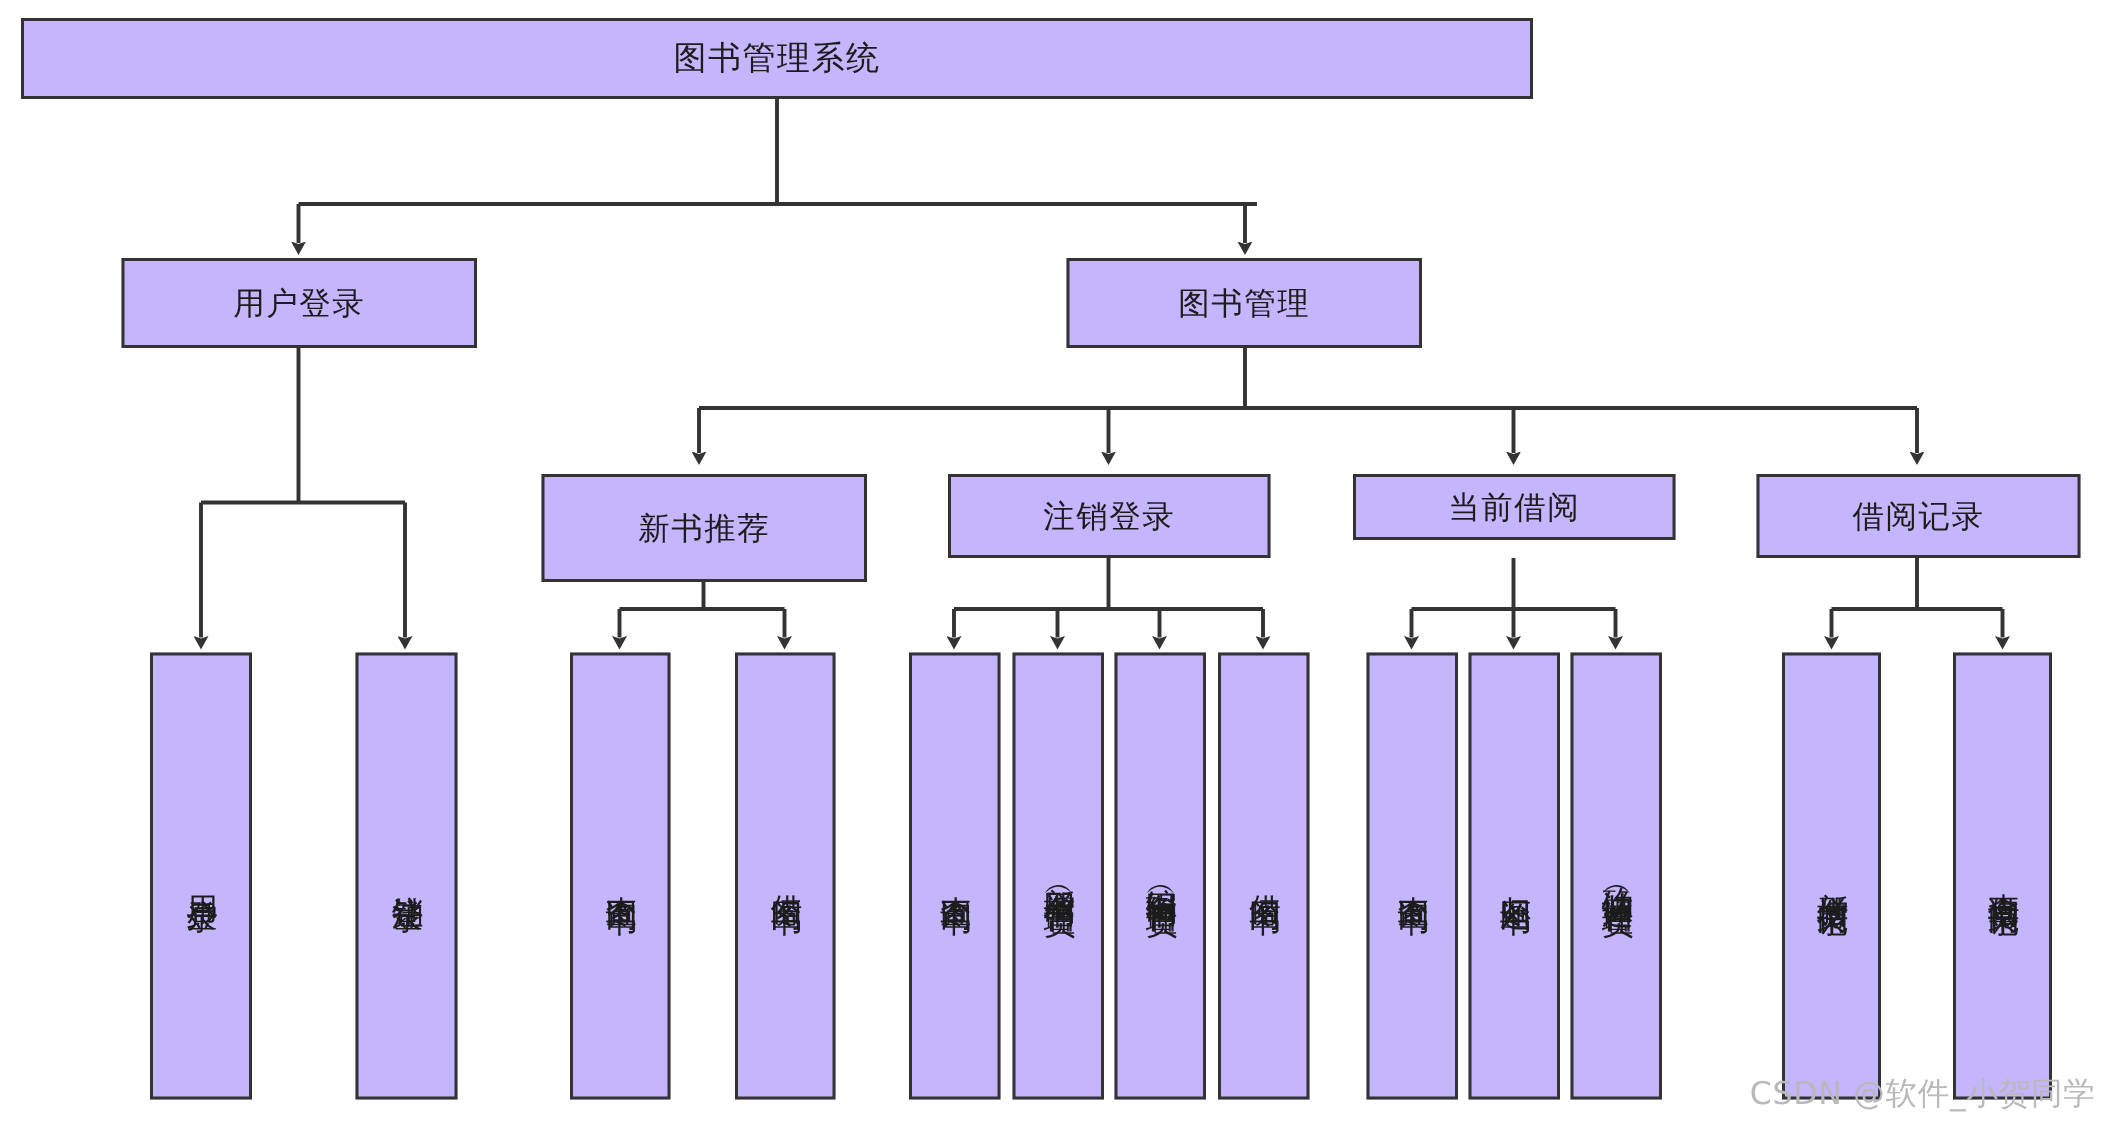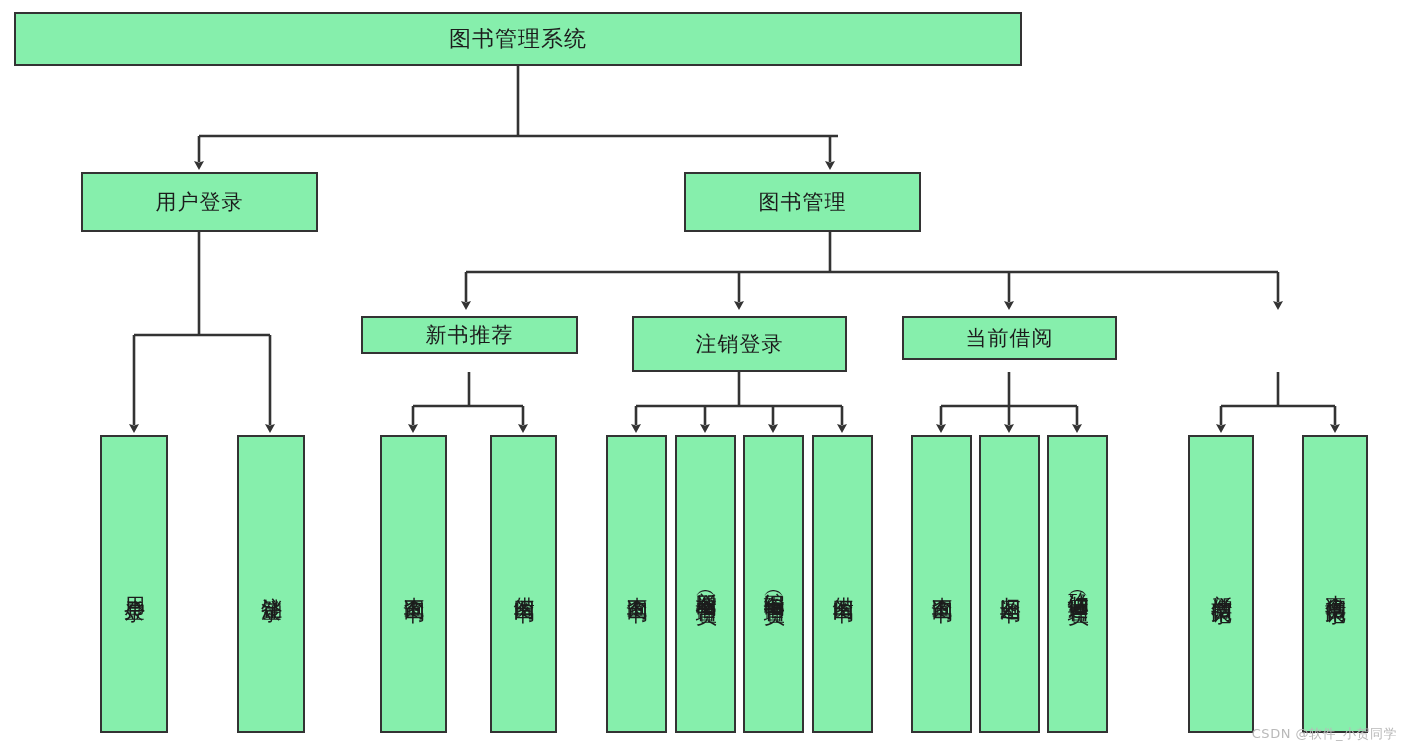--- a/index.html
+++ b/index.html
@@ -29,7 +29,7 @@
   .node {
     position: absolute;
     box-sizing: border-box;
-    background: #86efac;
+    background: #c4b5fd;
     border: 2.5px solid #333333;
     display: flex;
     align-items: center;

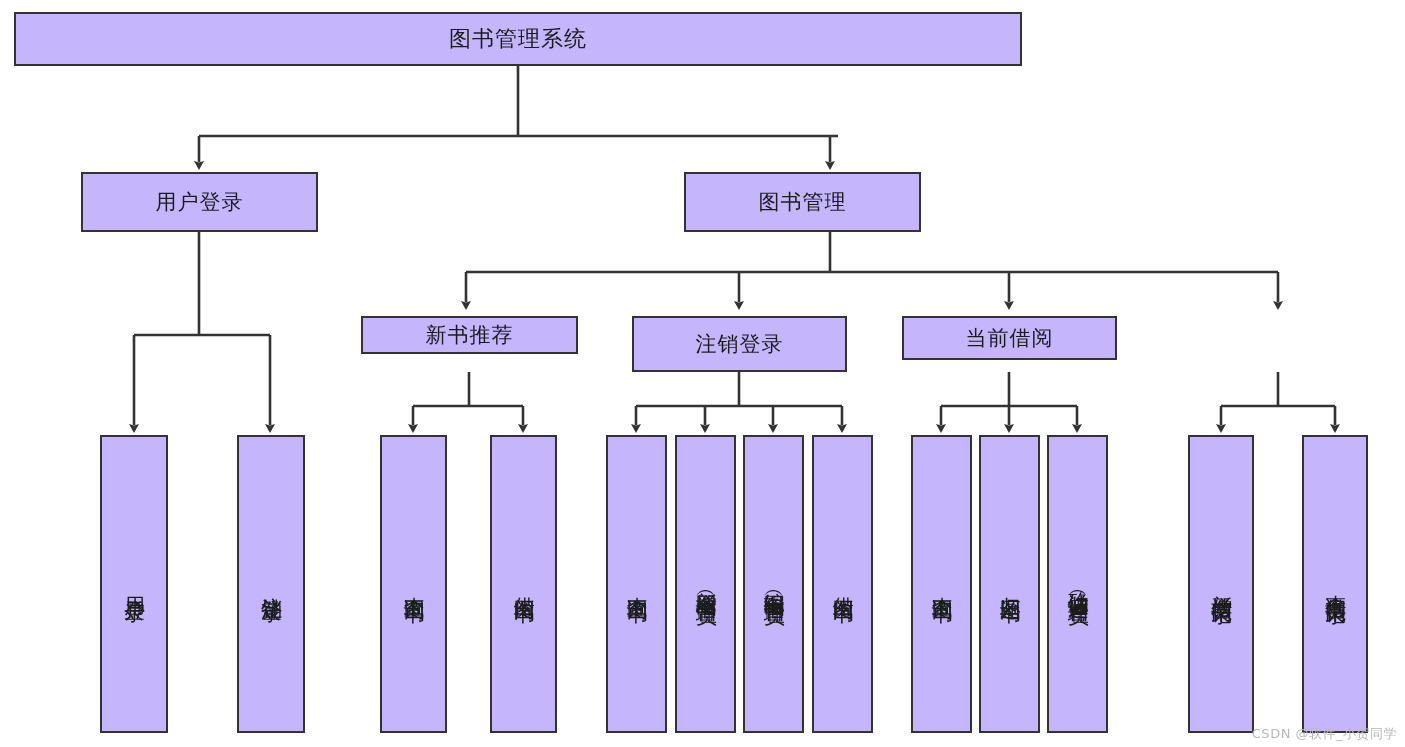--- a/index.html
+++ b/index.html
@@ -127,7 +127,7 @@
   <div class="node h" style="left:81px; top:172px; width:237px; height:60px;">
     <span>用户登录</span>
   </div>
-  <div class="node h" style="left:684px; top:172px; width:237px; height:60px;">
+  <div class="node h" style="left:711px; top:172px; width:237px; height:60px;">
     <span>图书管理</span>
   </div>
 

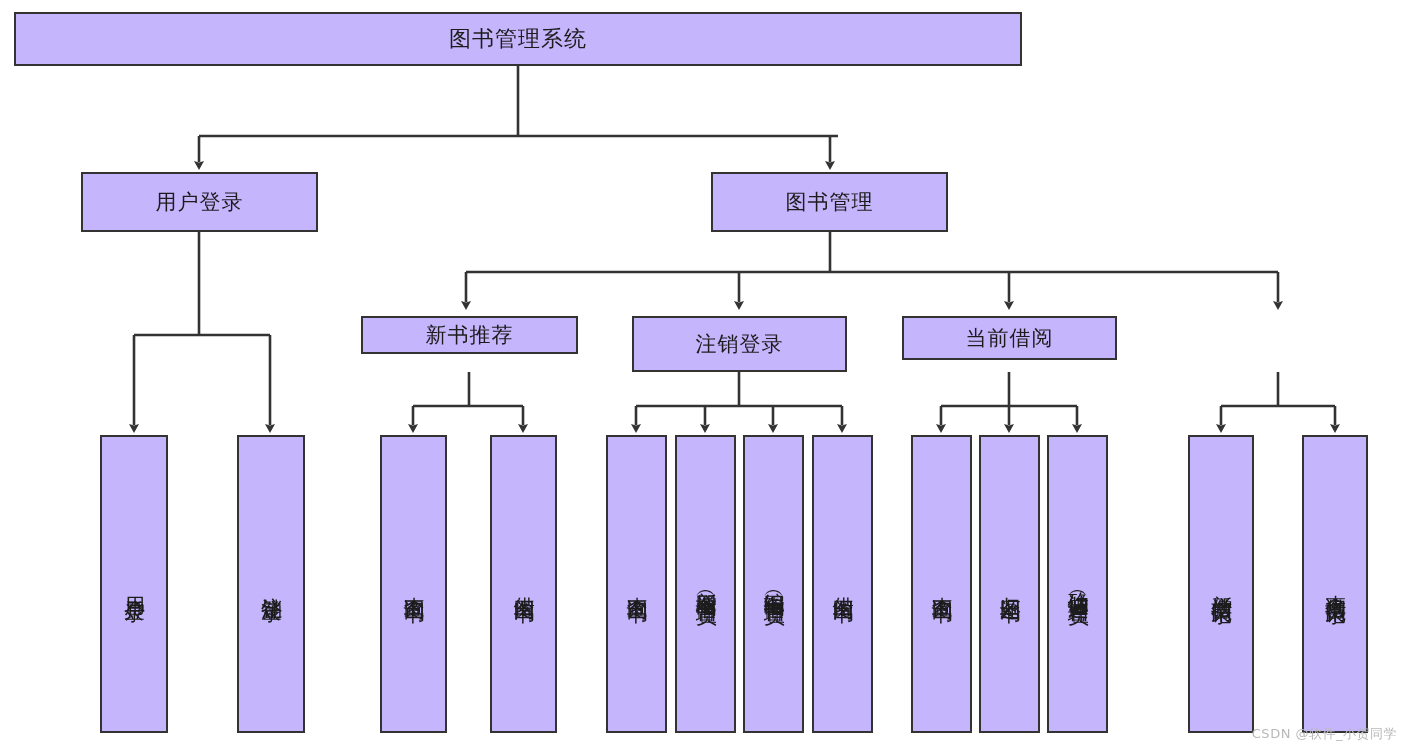--- a/index.html
+++ b/index.html
@@ -131,7 +131,7 @@
     <span>图书管理</span>
   </div>
 
-  <div class="node h" style="left:361px; top:316px; width:217px; height:38px;">
+  <div class="node h" style="left:361px; top:316px; width:217px; height:72px;">
     <span>新书推荐</span>
   </div>
   <div class="node h" style="left:632px; top:316px; width:215px; height:56px;">

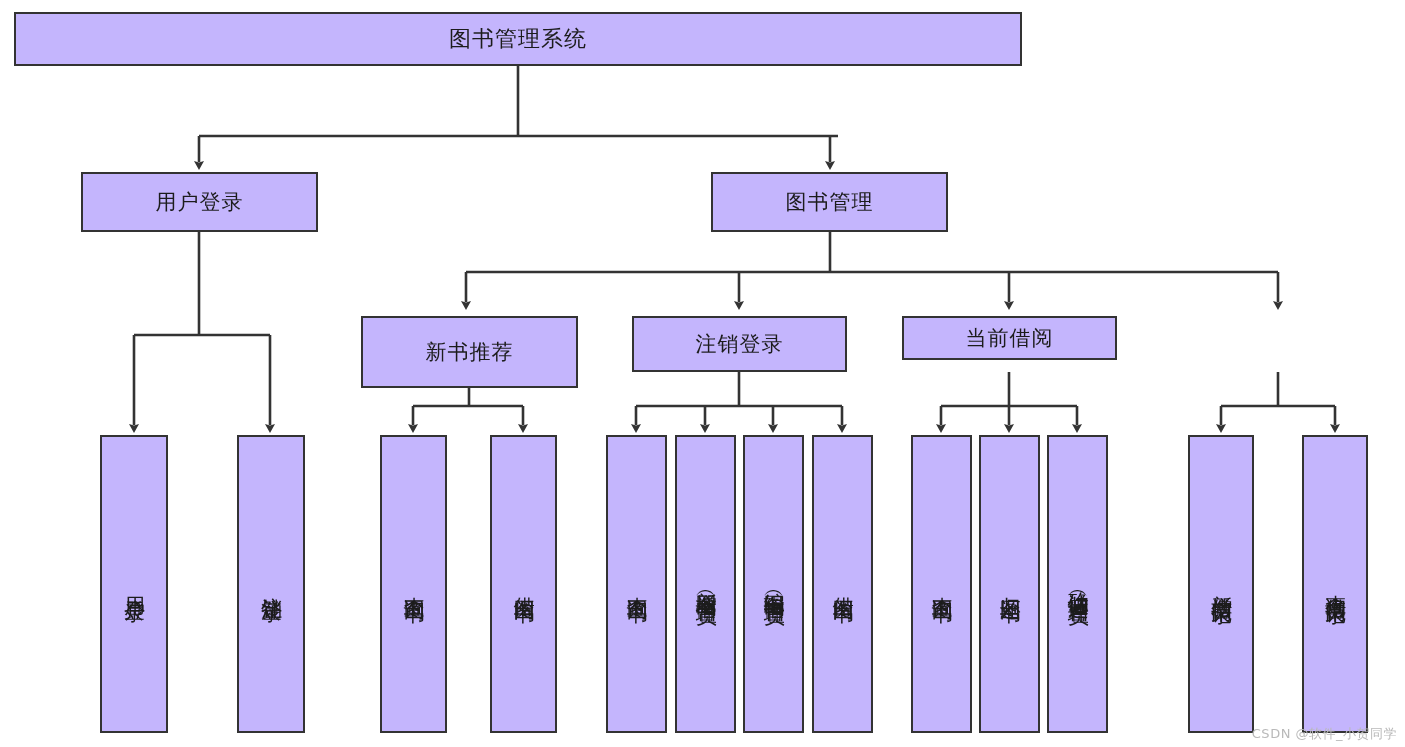--- a/index.html
+++ b/index.html
@@ -140,6 +140,9 @@
   <div class="node h" style="left:902px; top:316px; width:215px; height:44px;">
     <span>当前借阅</span>
   </div>
+  <div class="node h" style="left:1171px; top:316px; width:216px; height:56px;">
+    <span>借阅记录</span>
+  </div>
 
   <div class="node v" style="left:100px; top:435px; width:68px; height:298px;">
     <span class="vtext">用户登录</span>

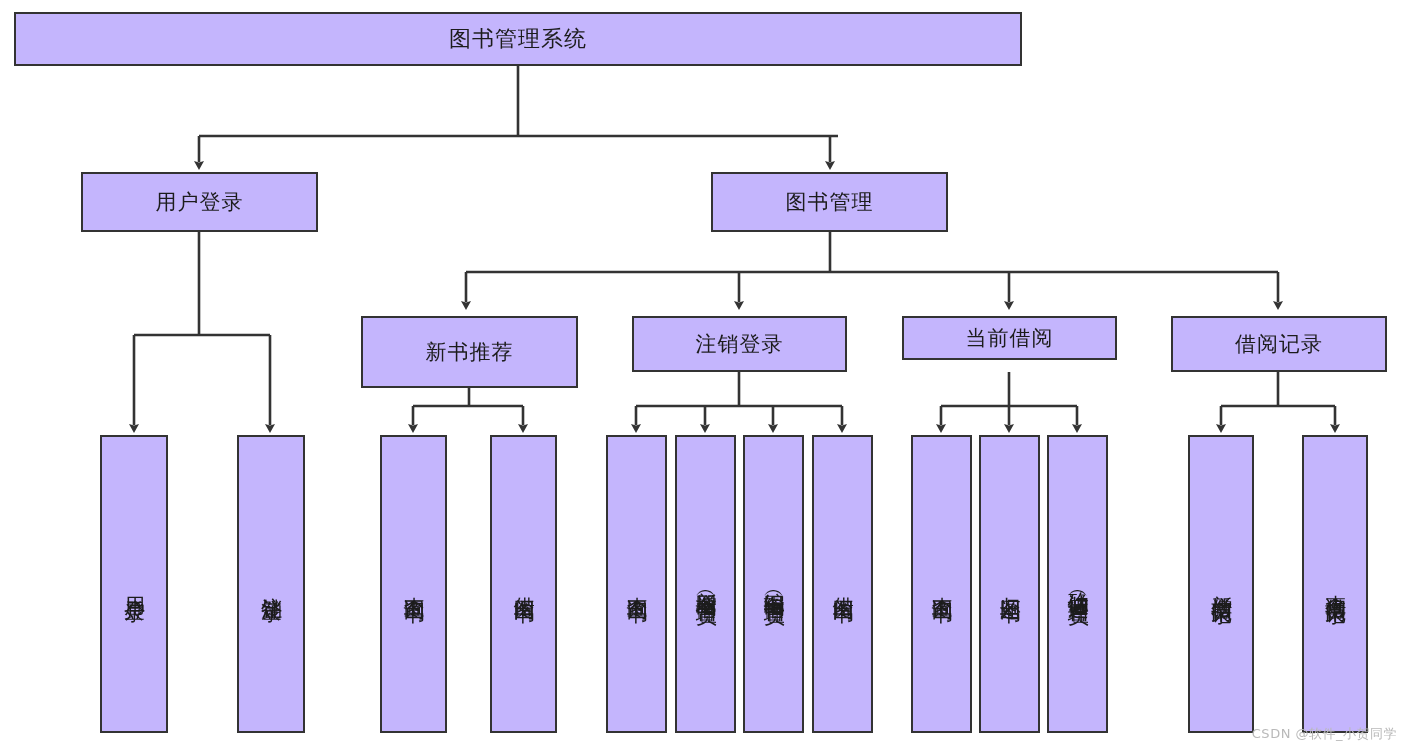--- a/index.html
+++ b/index.html
@@ -59,7 +59,7 @@
     position: absolute;
     right: 8px;
     bottom: 4px;
-    font-size: 13px;
+    font-size: 21px;
     color: #b9b9b9;
     letter-spacing: 0.5px;
     white-space: nowrap;

